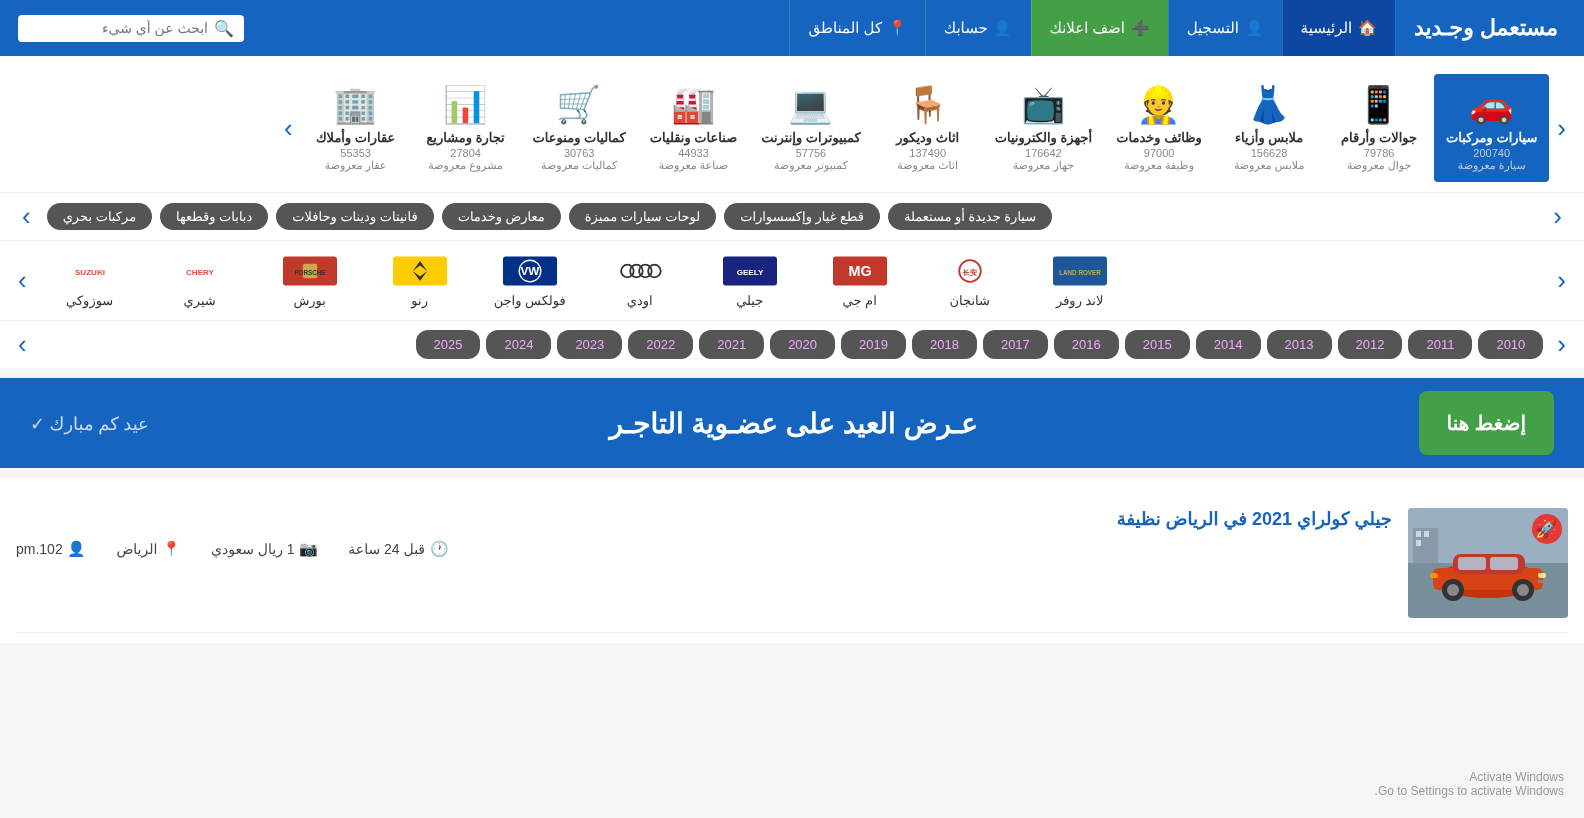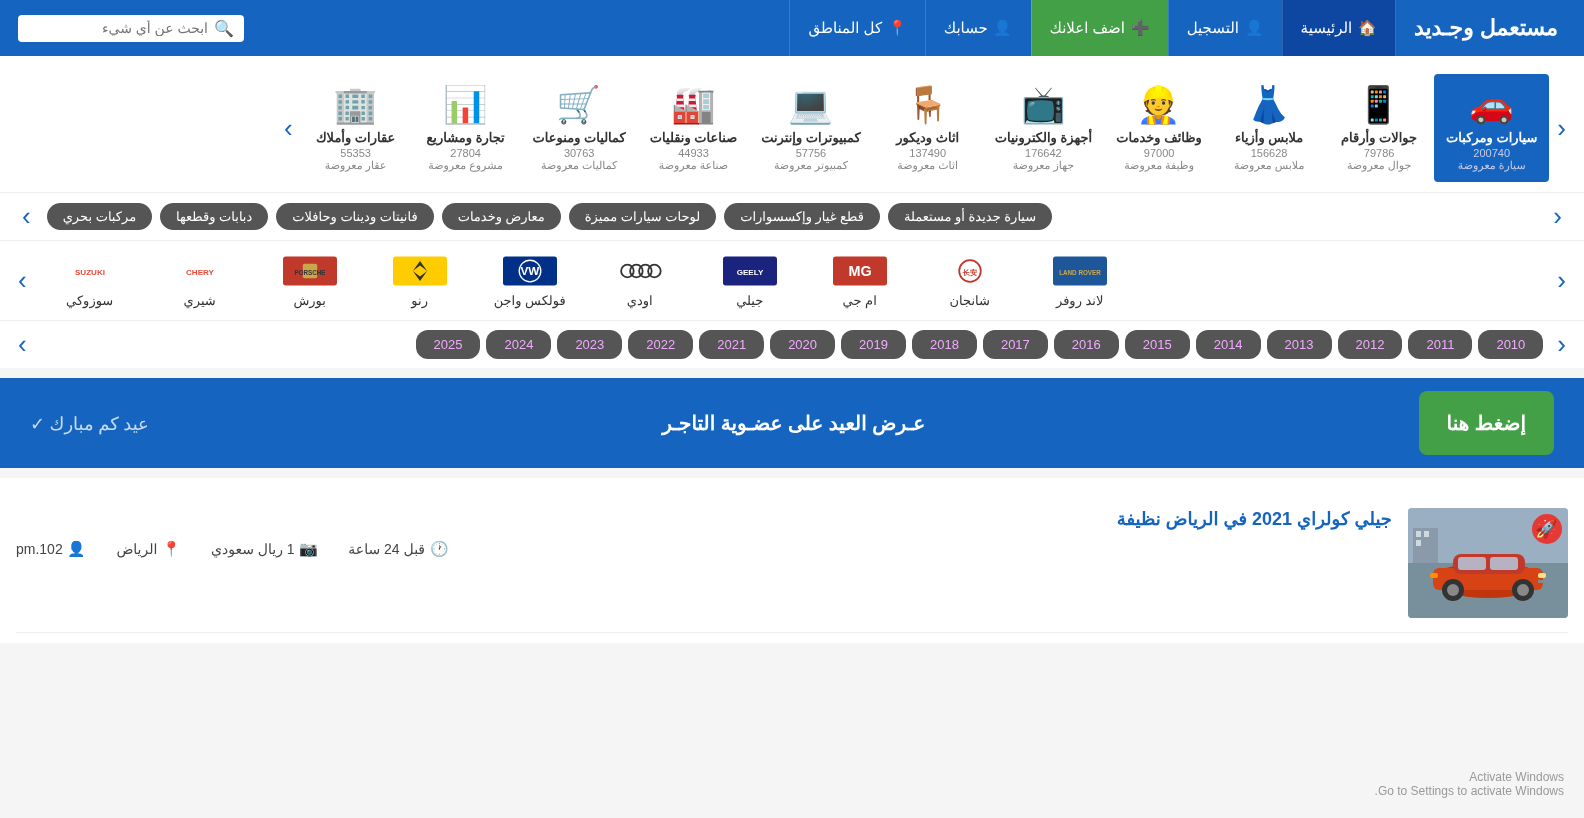--- a/index.html
+++ b/index.html
@@ -203,7 +203,7 @@
     }
     .promo-text {
       color: #fff;
-      font-size: 20px;
+      font-size: 28px;
       font-weight: bold;
       text-align: center;
       flex: 1;

